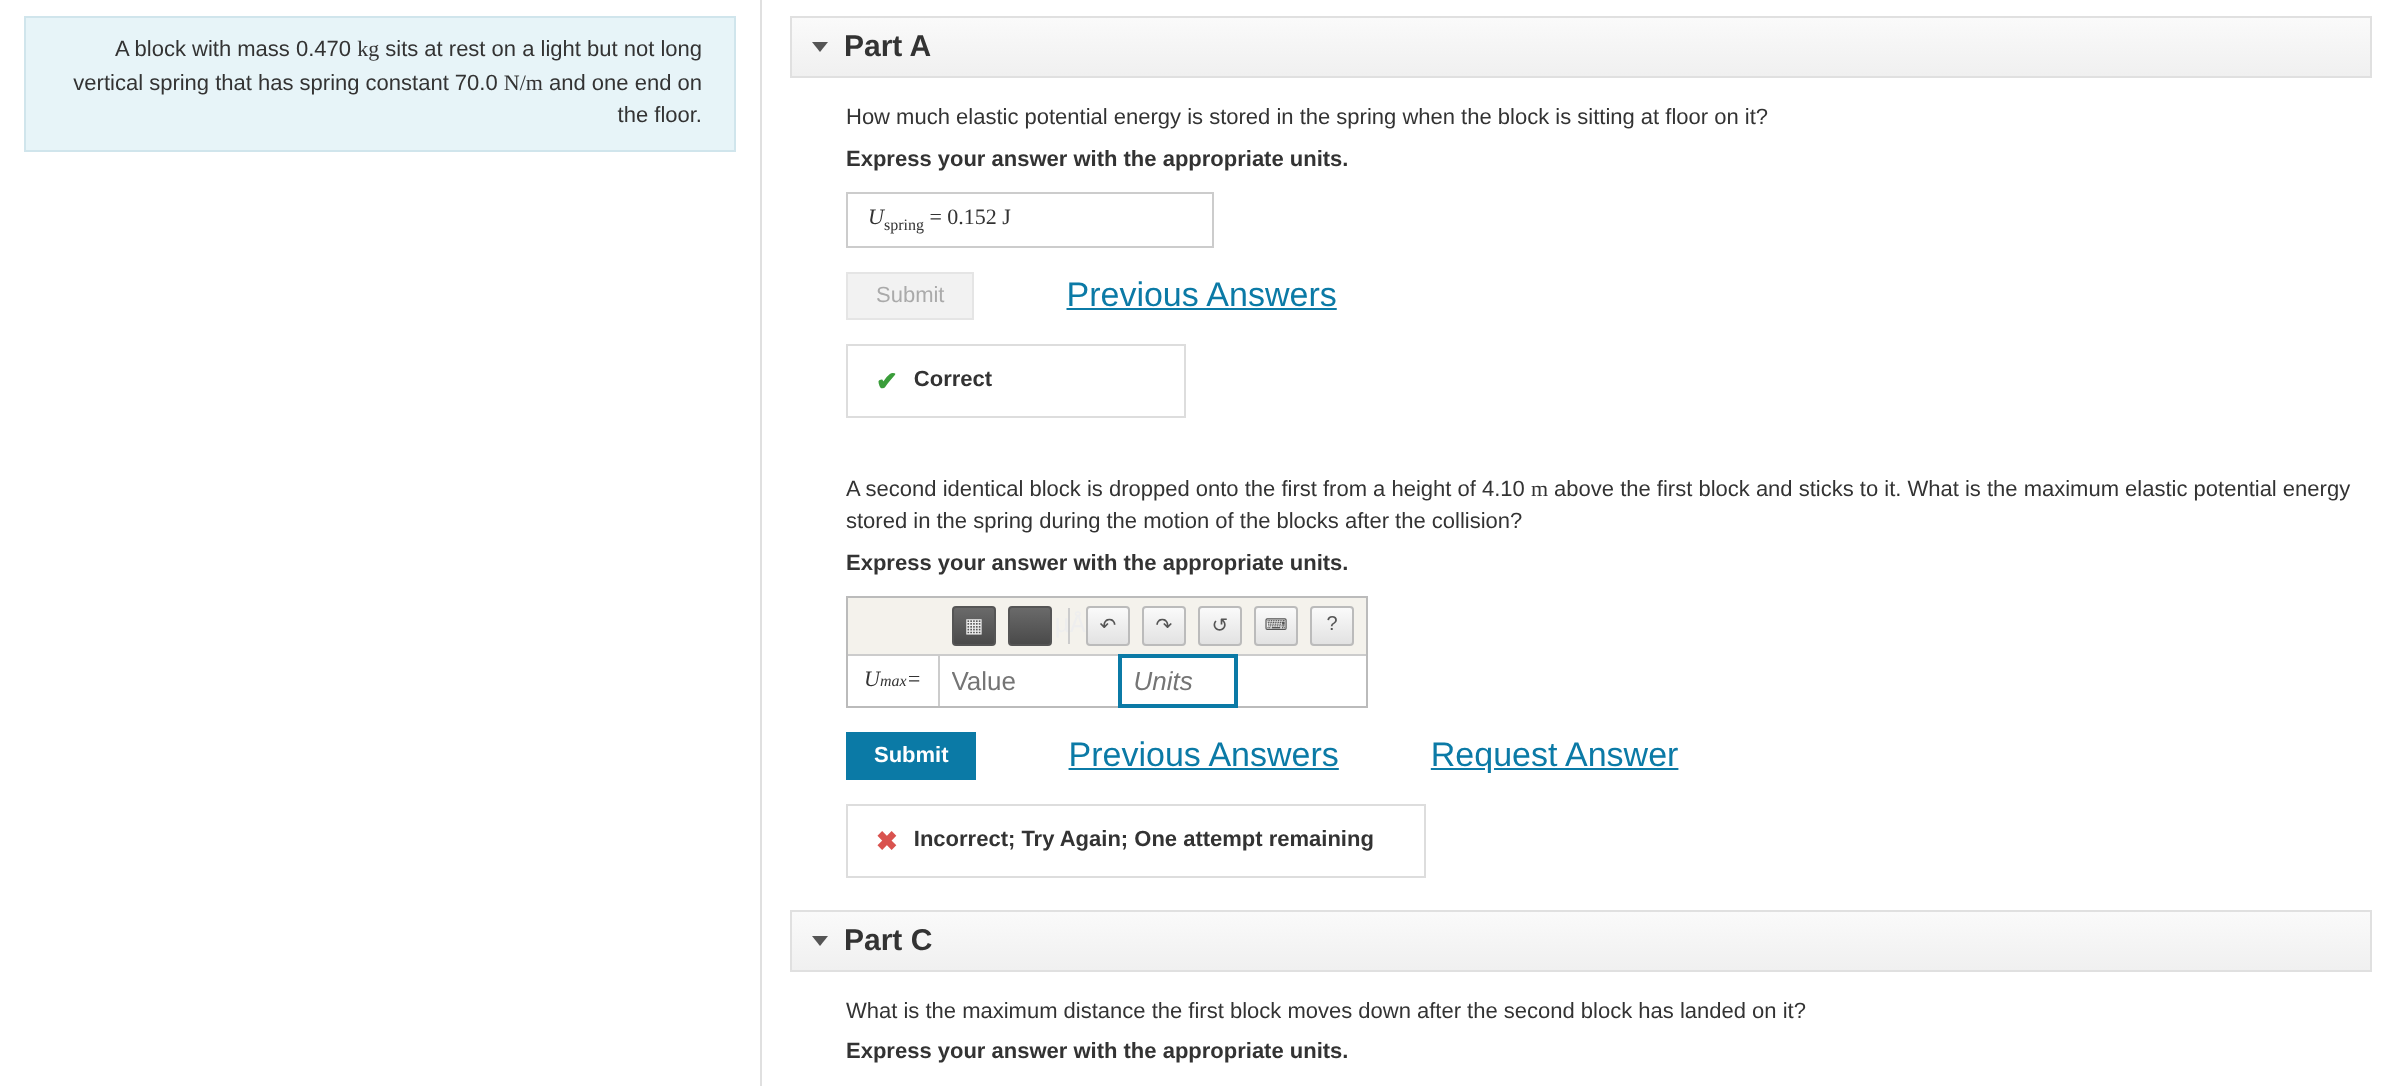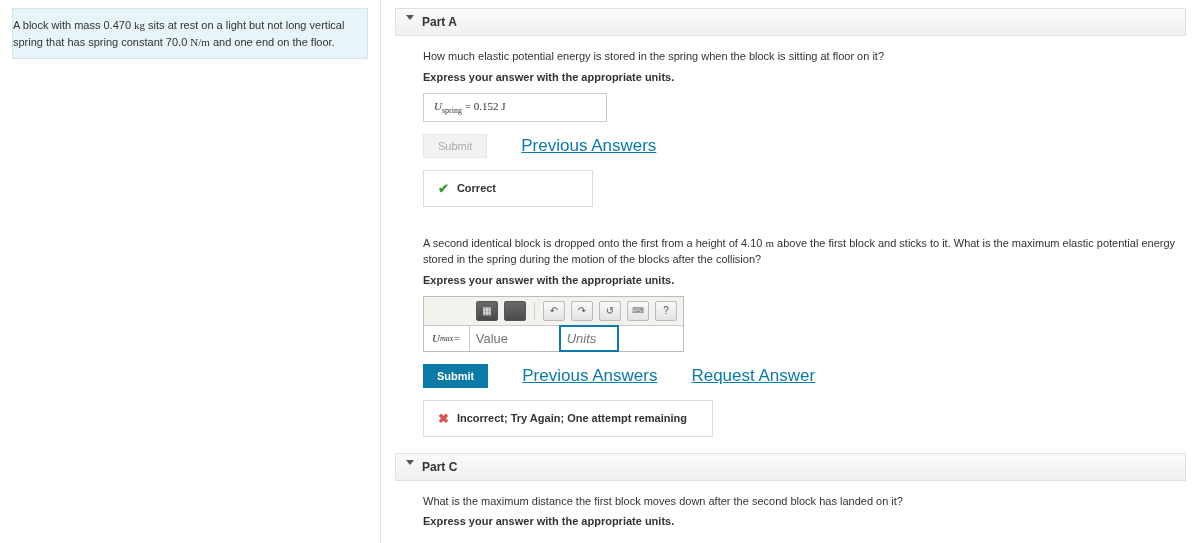--- a/index.html
+++ b/index.html
@@ -6,7 +6,7 @@
   body { font-family: Arial, Helvetica, sans-serif; font-size: 11px; color: #333; background: #fff; }
   .container { display: flex; width: 1200px; }
   .left-col { width: 380px; padding: 8px 12px; }
-  .problem-box { background: #e7f4f8; border: 1px solid #d0e5ec; padding: 8px 0; font-size: 11px; line-height: 1.5; }
+  .problem-box { background: #e7f4f8; border: 1px solid #d0e5ec; padding: 8px 16px; font-size: 11px; line-height: 1.5; text-align: right; }
   .right-col { flex: 1; border-left: 1px solid #e0e0e0; padding: 0 14px 20px 14px; }
   .part { margin-top: 8px; }
   .part-header { background: linear-gradient(#fafafa,#f0f0f0); border: 1px solid #e0e0e0; padding: 6px 10px; font-weight: bold; font-size: 12px; display: flex; align-items: flex-start; gap: 8px; }

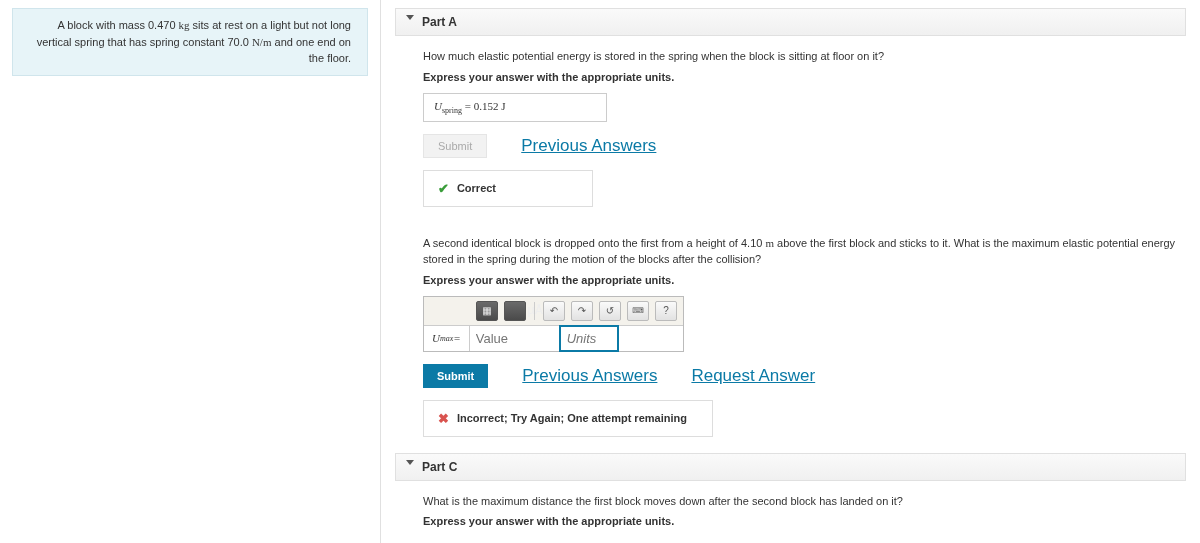--- a/index.html
+++ b/index.html
@@ -9,7 +9,7 @@
   .problem-box { background: #e7f4f8; border: 1px solid #d0e5ec; padding: 8px 16px; font-size: 11px; line-height: 1.5; text-align: right; }
   .right-col { flex: 1; border-left: 1px solid #e0e0e0; padding: 0 14px 20px 14px; }
   .part { margin-top: 8px; }
-  .part-header { background: linear-gradient(#fafafa,#f0f0f0); border: 1px solid #e0e0e0; padding: 6px 10px; font-weight: bold; font-size: 12px; display: flex; align-items: flex-start; gap: 8px; }
+  .part-header { background: linear-gradient(#fafafa,#f0f0f0); border: 1px solid #e0e0e0; padding: 6px 10px; font-weight: bold; font-size: 15px; display: flex; align-items: center; gap: 8px; }
   .caret { width: 0; height: 0; border-left: 4px solid transparent; border-right: 4px solid transparent; border-top: 5px solid #555; display: inline-block; }
   .part-body { padding: 12px 8px 8px 28px; font-size: 11px; }
   .qtext { margin-bottom: 6px; line-height: 1.5; }

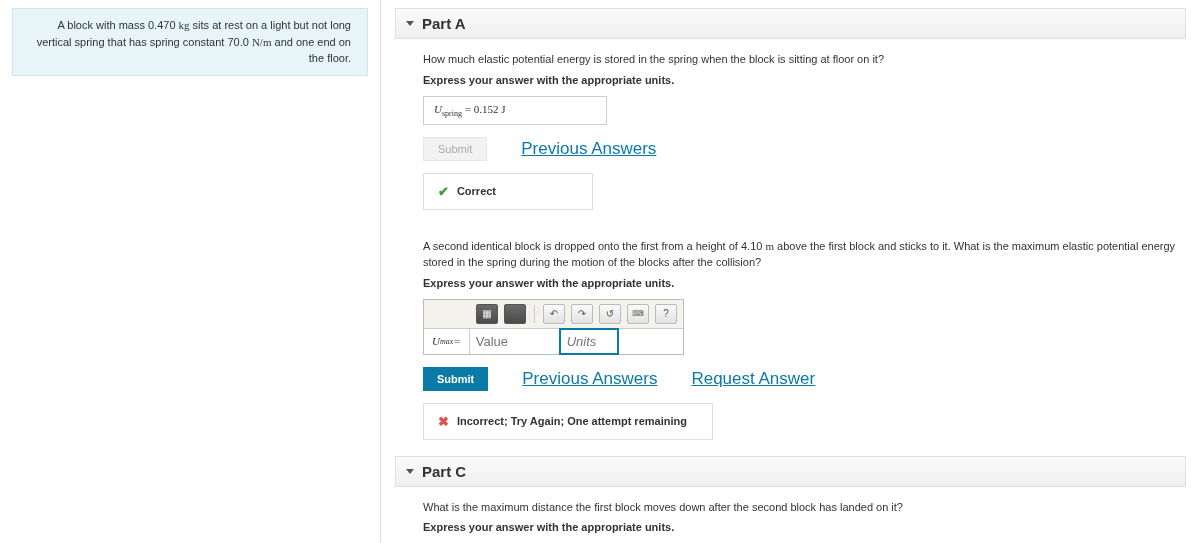--- a/index.html
+++ b/index.html
@@ -15,7 +15,7 @@
   .qtext { margin-bottom: 6px; line-height: 1.5; }
   .instruct { font-weight: bold; margin-bottom: 10px; }
   .answer-display { border: 1px solid #ccc; padding: 6px 10px; width: 184px; font-size: 11px; margin-bottom: 12px; }
-  .sub-row { display: flex; align-items: center; gap: 14px; margin-bottom: 12px; }
+  .sub-row { display: flex; align-items: center; gap: 26px; margin-bottom: 12px; }
   .btn-submit-disabled { background: #f2f2f2; color: #aaa; border: 1px solid #e5e5e5; padding: 5px 14px; font-size: 11px; cursor: default; }
   .btn-submit { background: #0b7aa6; color: #fff; border: none; padding: 6px 14px; font-size: 11px; font-weight: bold; cursor: pointer; }
   .link { color: #0b7aa6; text-decoration: underline; font-size: 17px; cursor: pointer; margin-left: 20px; }

